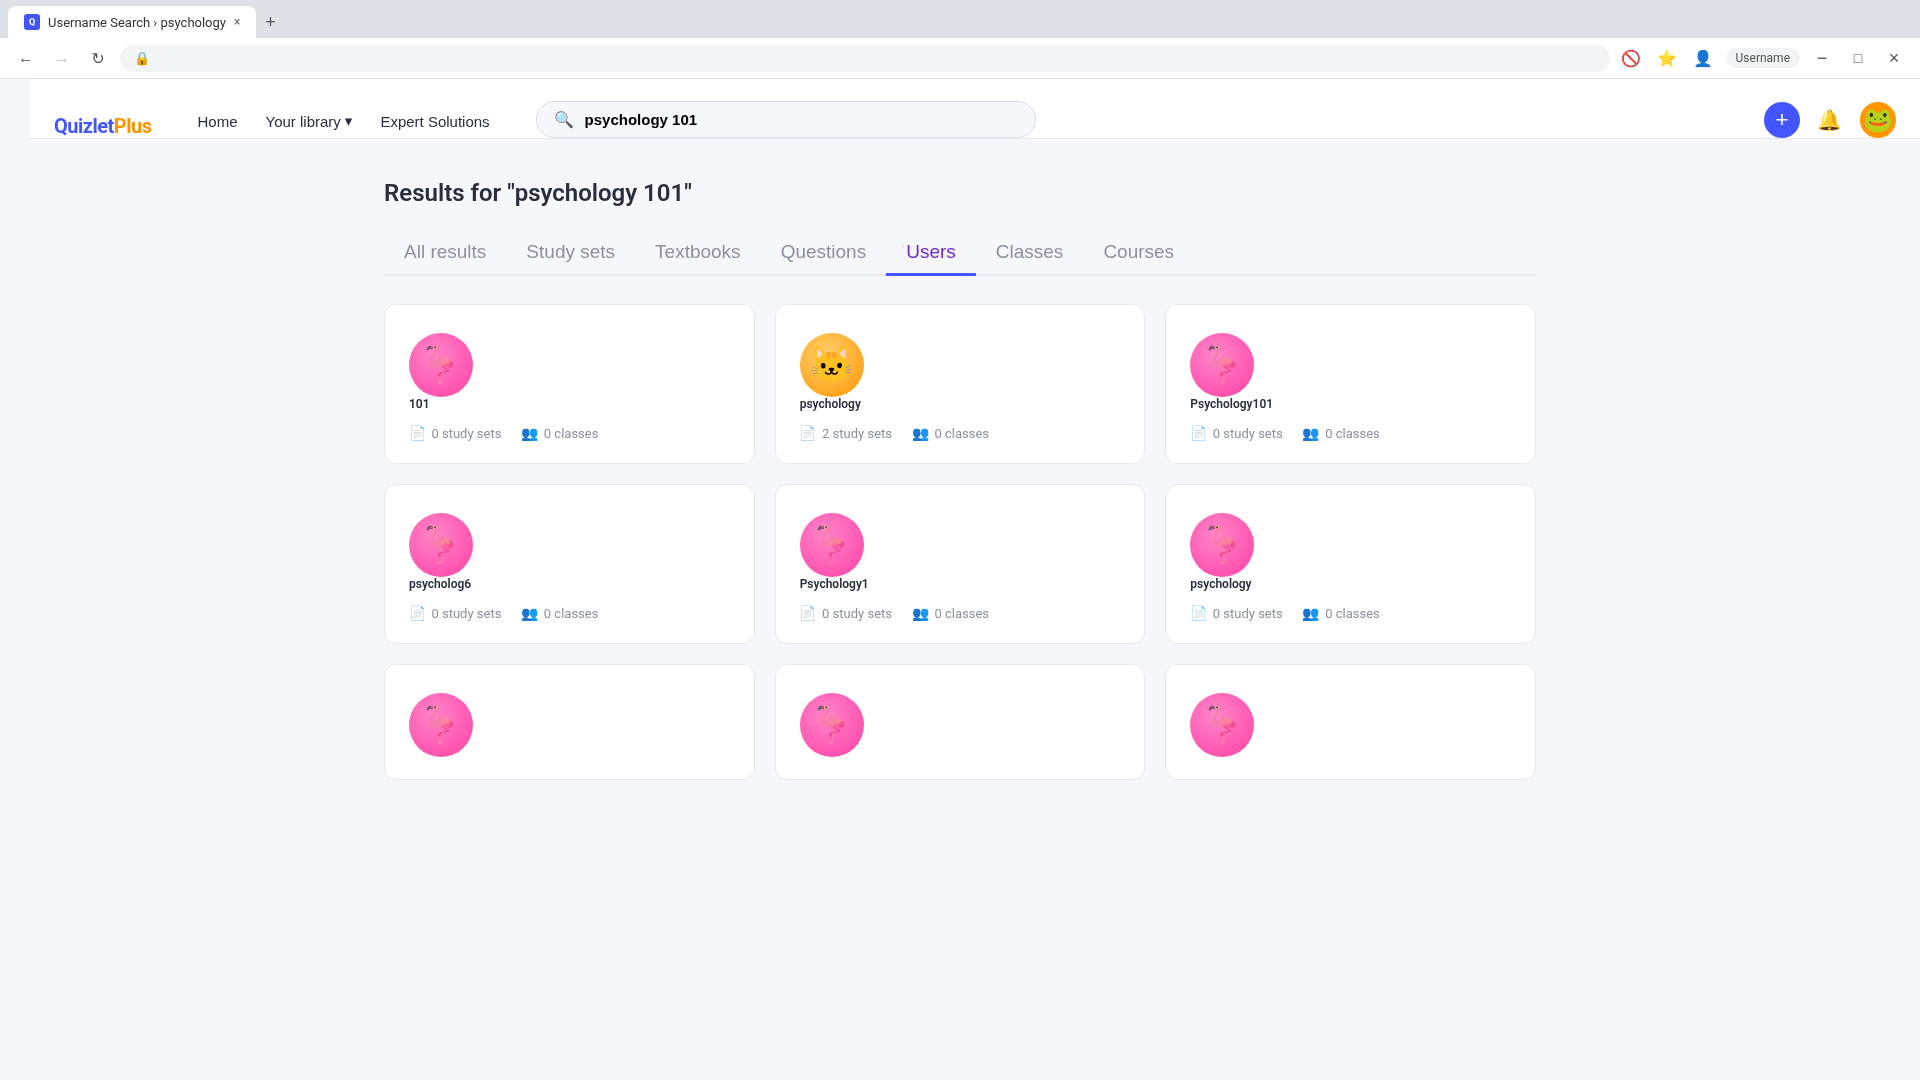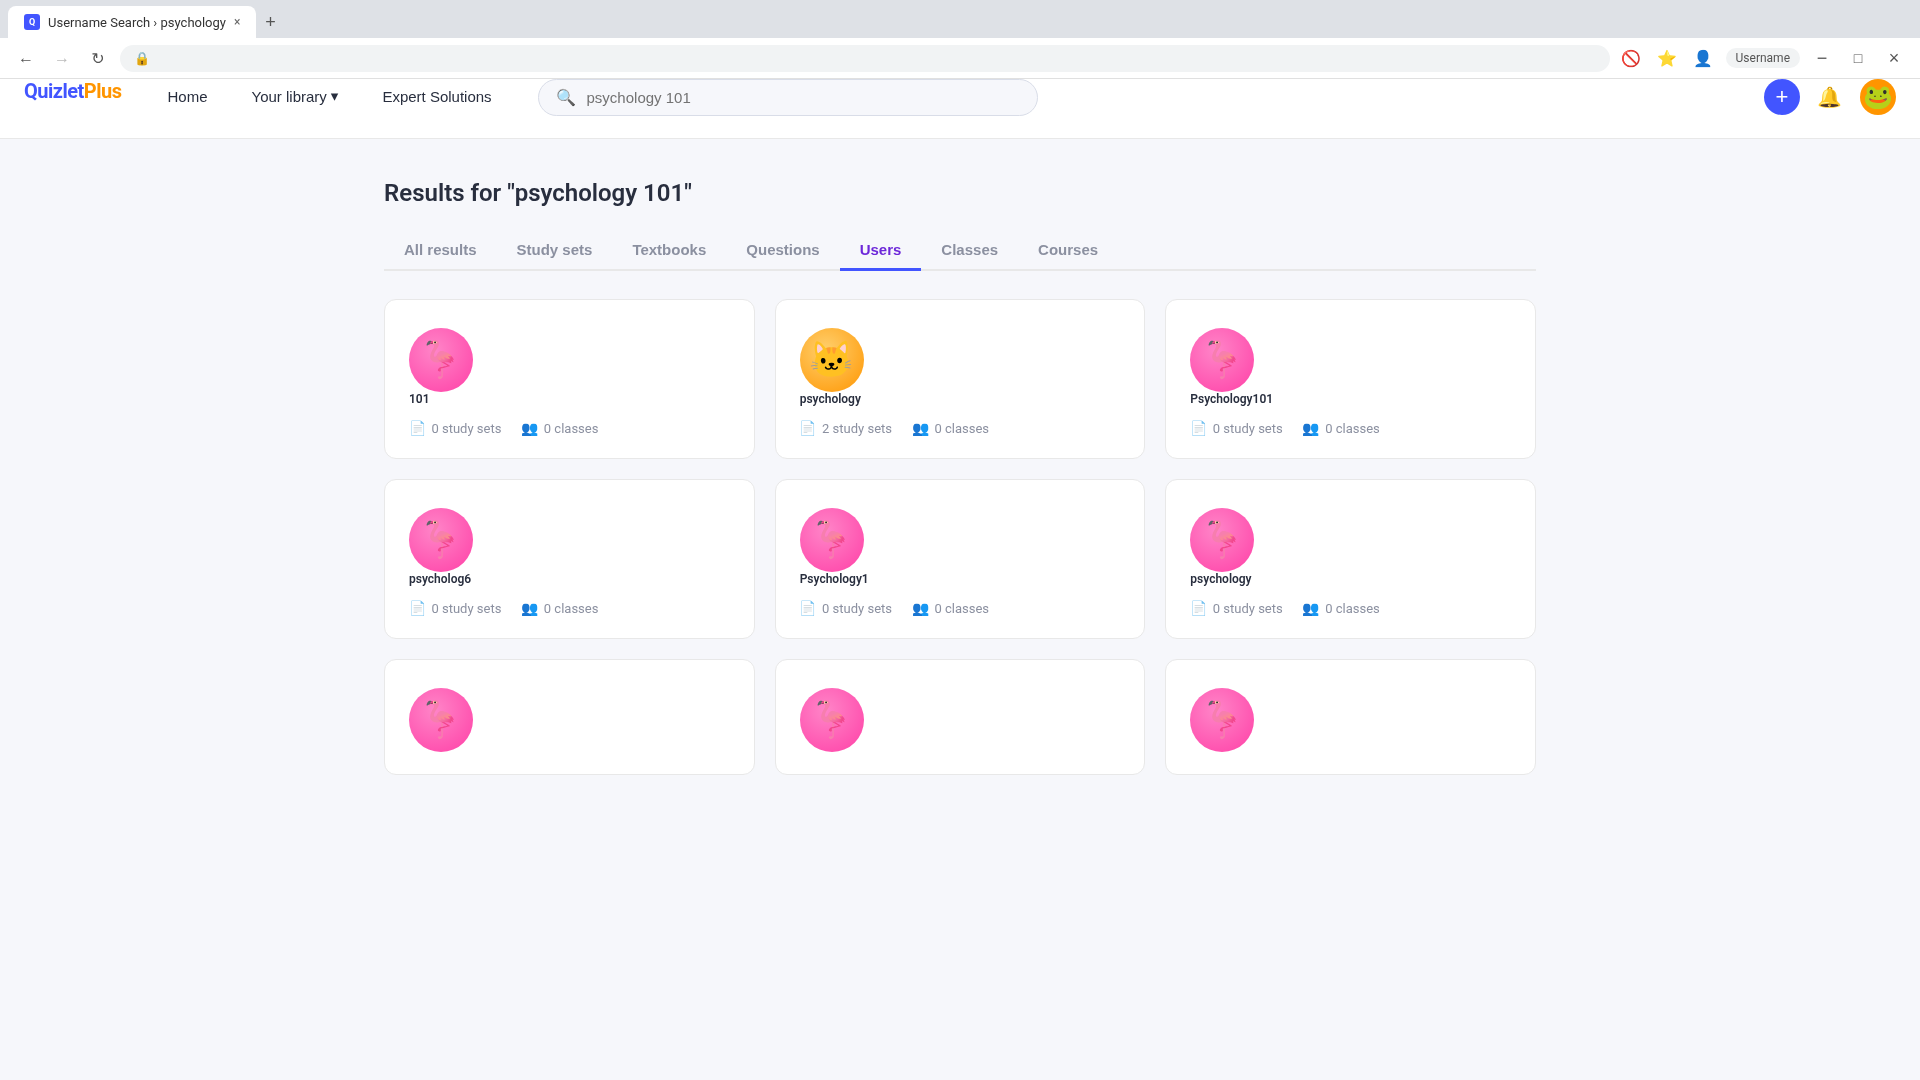--- a/index.html
+++ b/index.html
@@ -98,11 +98,12 @@
     .app-header {
       background: #ffffff;
       display: flex;
-      align-items: flex-start;
+      align-items: flex-end;
       padding: 0 24px;
       height: 60px;
       border-bottom: 1px solid #e8e8e8;
       gap: 32px;
+      margin-left: 30px;
     }
     .logo {
       display: flex; align-items: center;

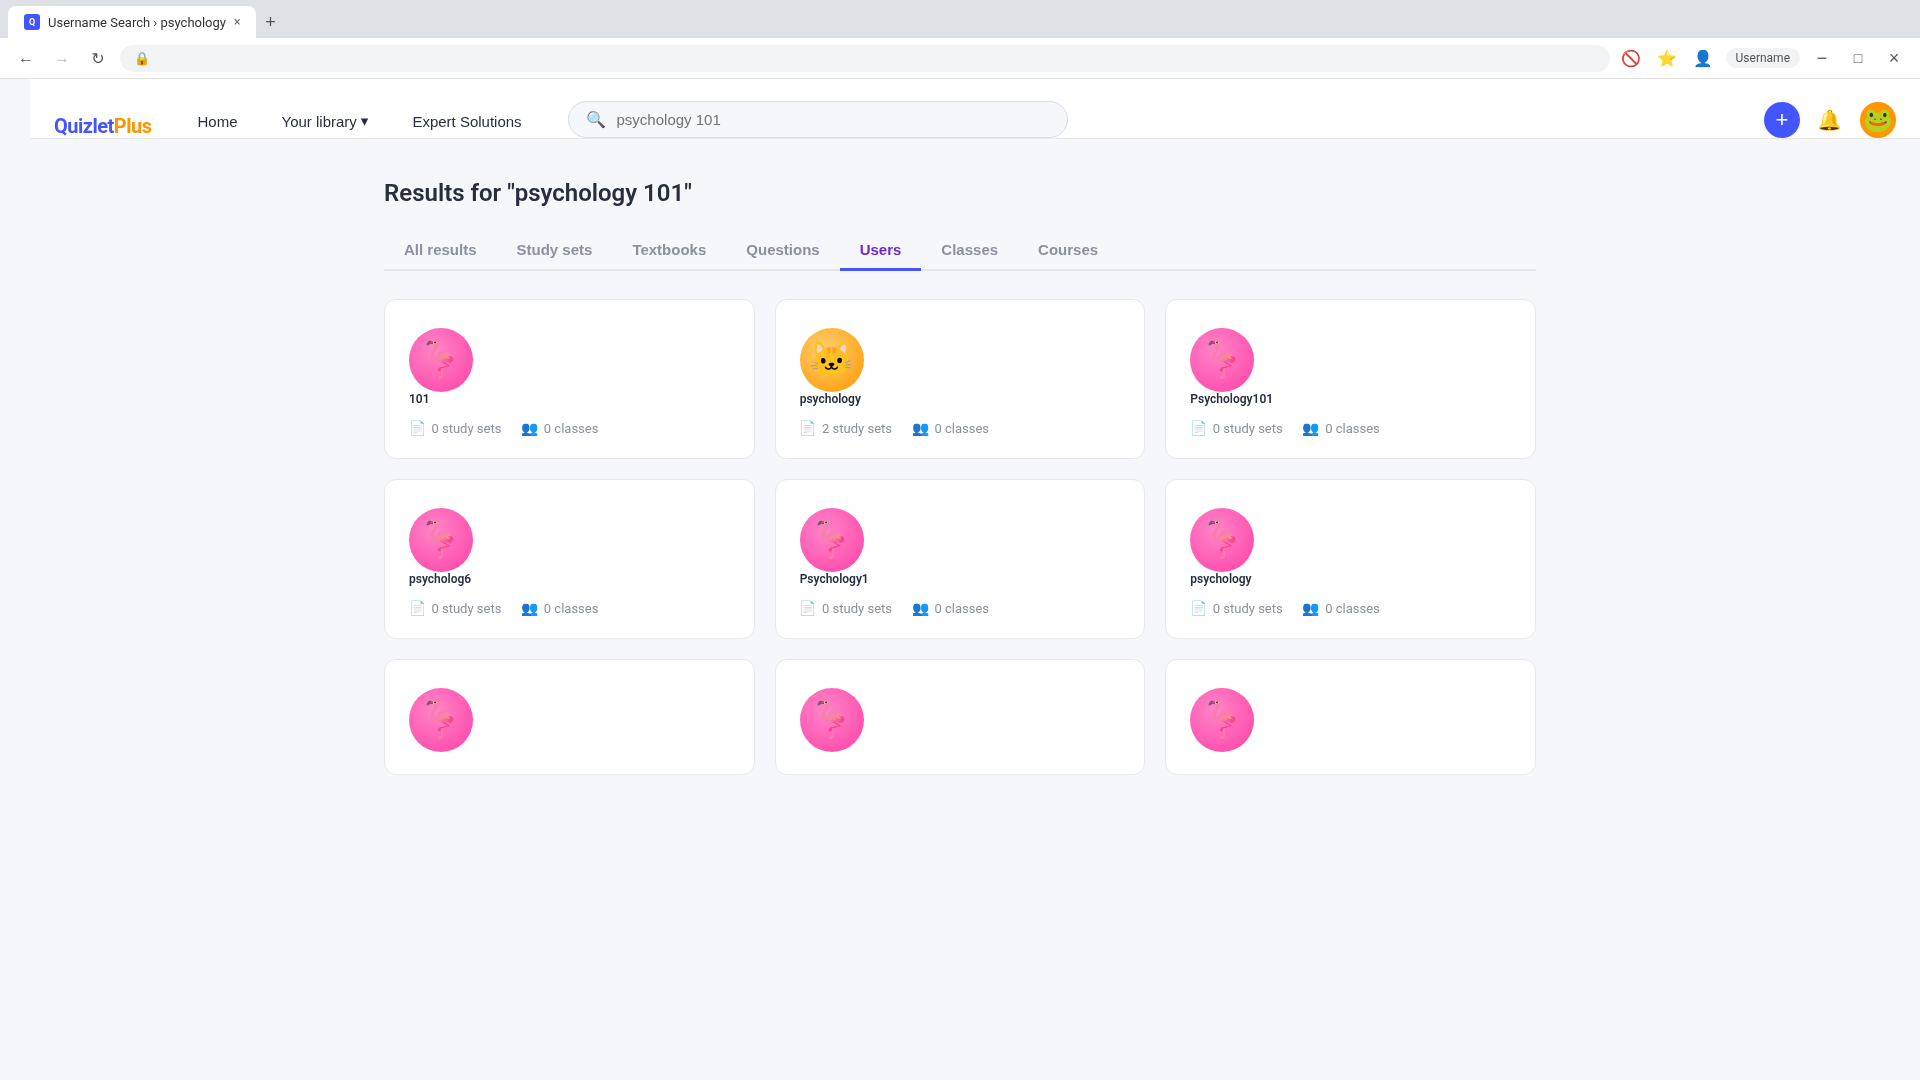--- a/index.html
+++ b/index.html
@@ -114,7 +114,7 @@
     }
     .logo span { color: #ff9500; }
     .nav-links {
-      display: flex; align-items: center; gap: 16px;
+      display: flex; align-items: center; gap: 0;
     }
     .nav-link {
       padding: 8px 14px;

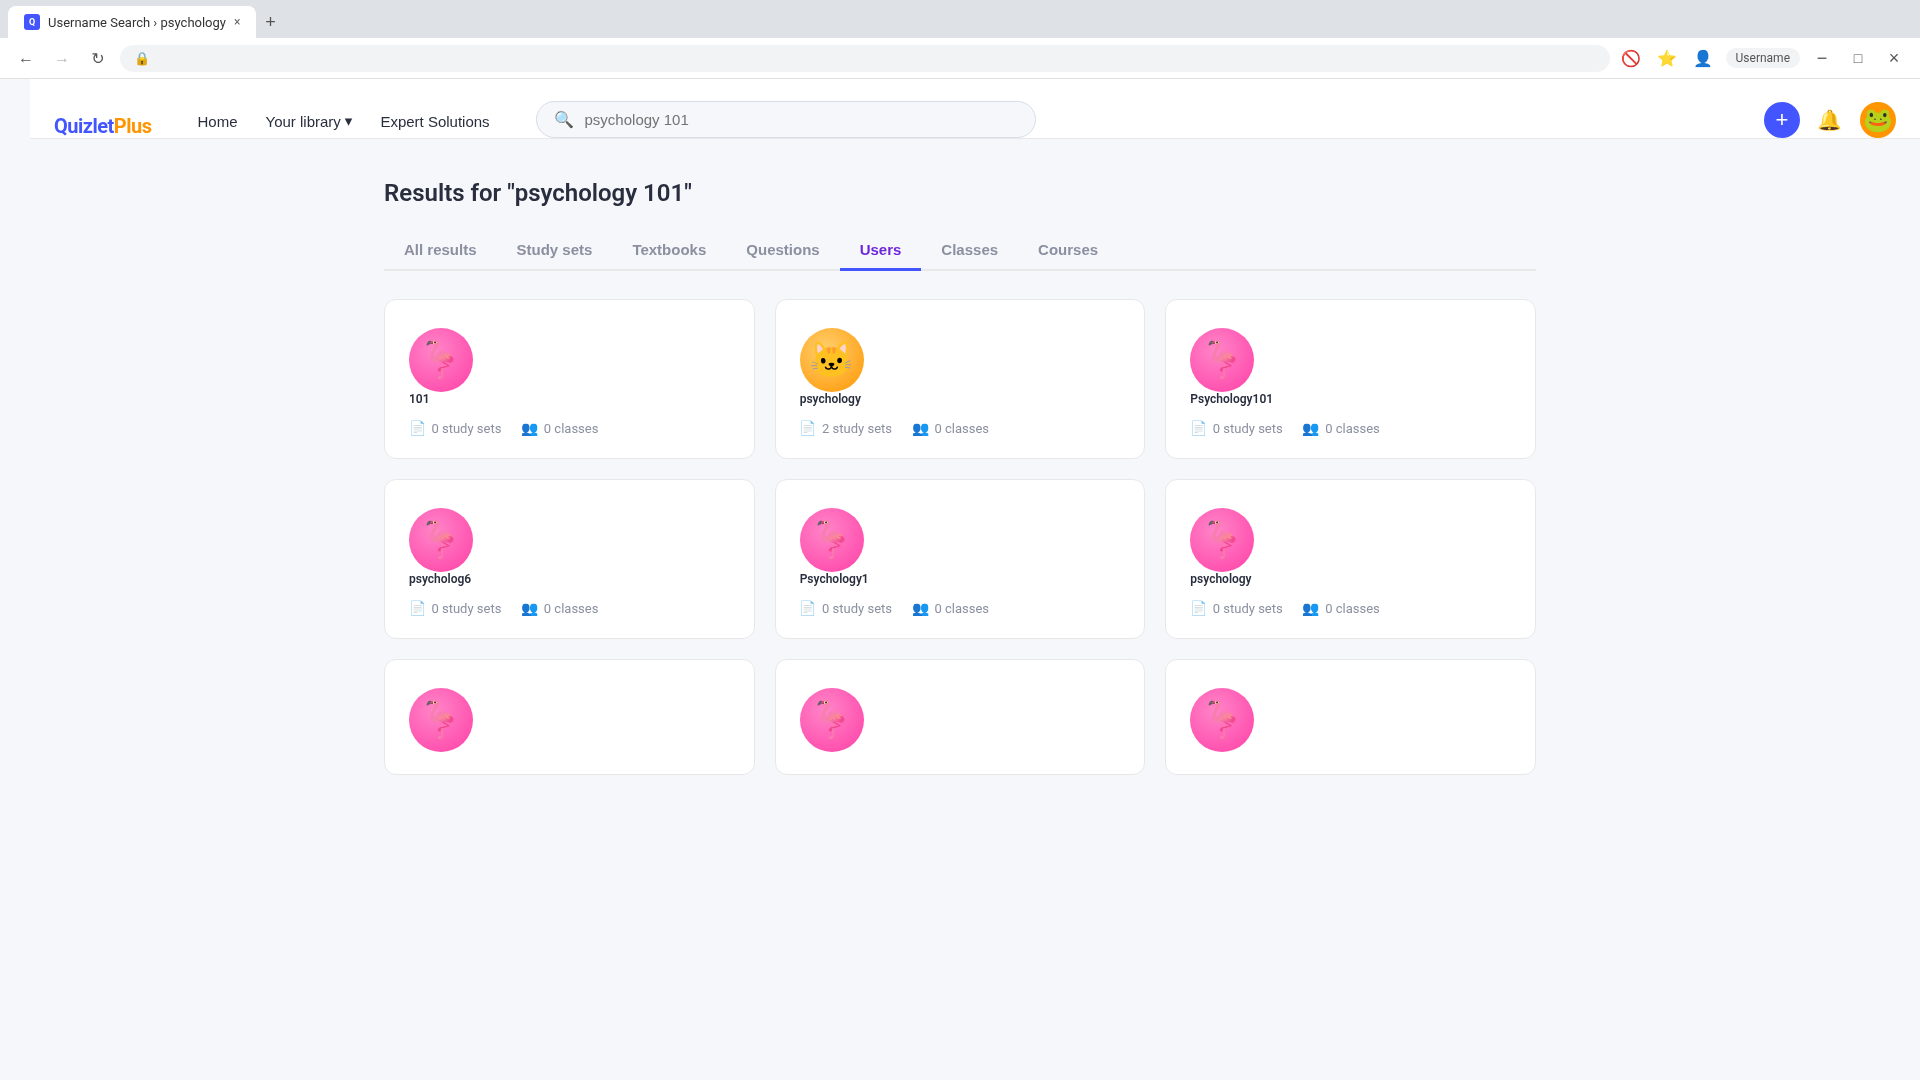--- a/index.html
+++ b/index.html
@@ -141,8 +141,8 @@
     .search-icon { color: #8b90a0; font-size: 16px; }
     .search-input {
       border: none; background: transparent;
-      font-size: 15px; color: #737373;
-      flex: 1; outline: none;
+      font-size: 15px; color: #000000;
+      flex: 1; outline: none; font-weight: bold;
     }
     .header-right {
       margin-left: auto;

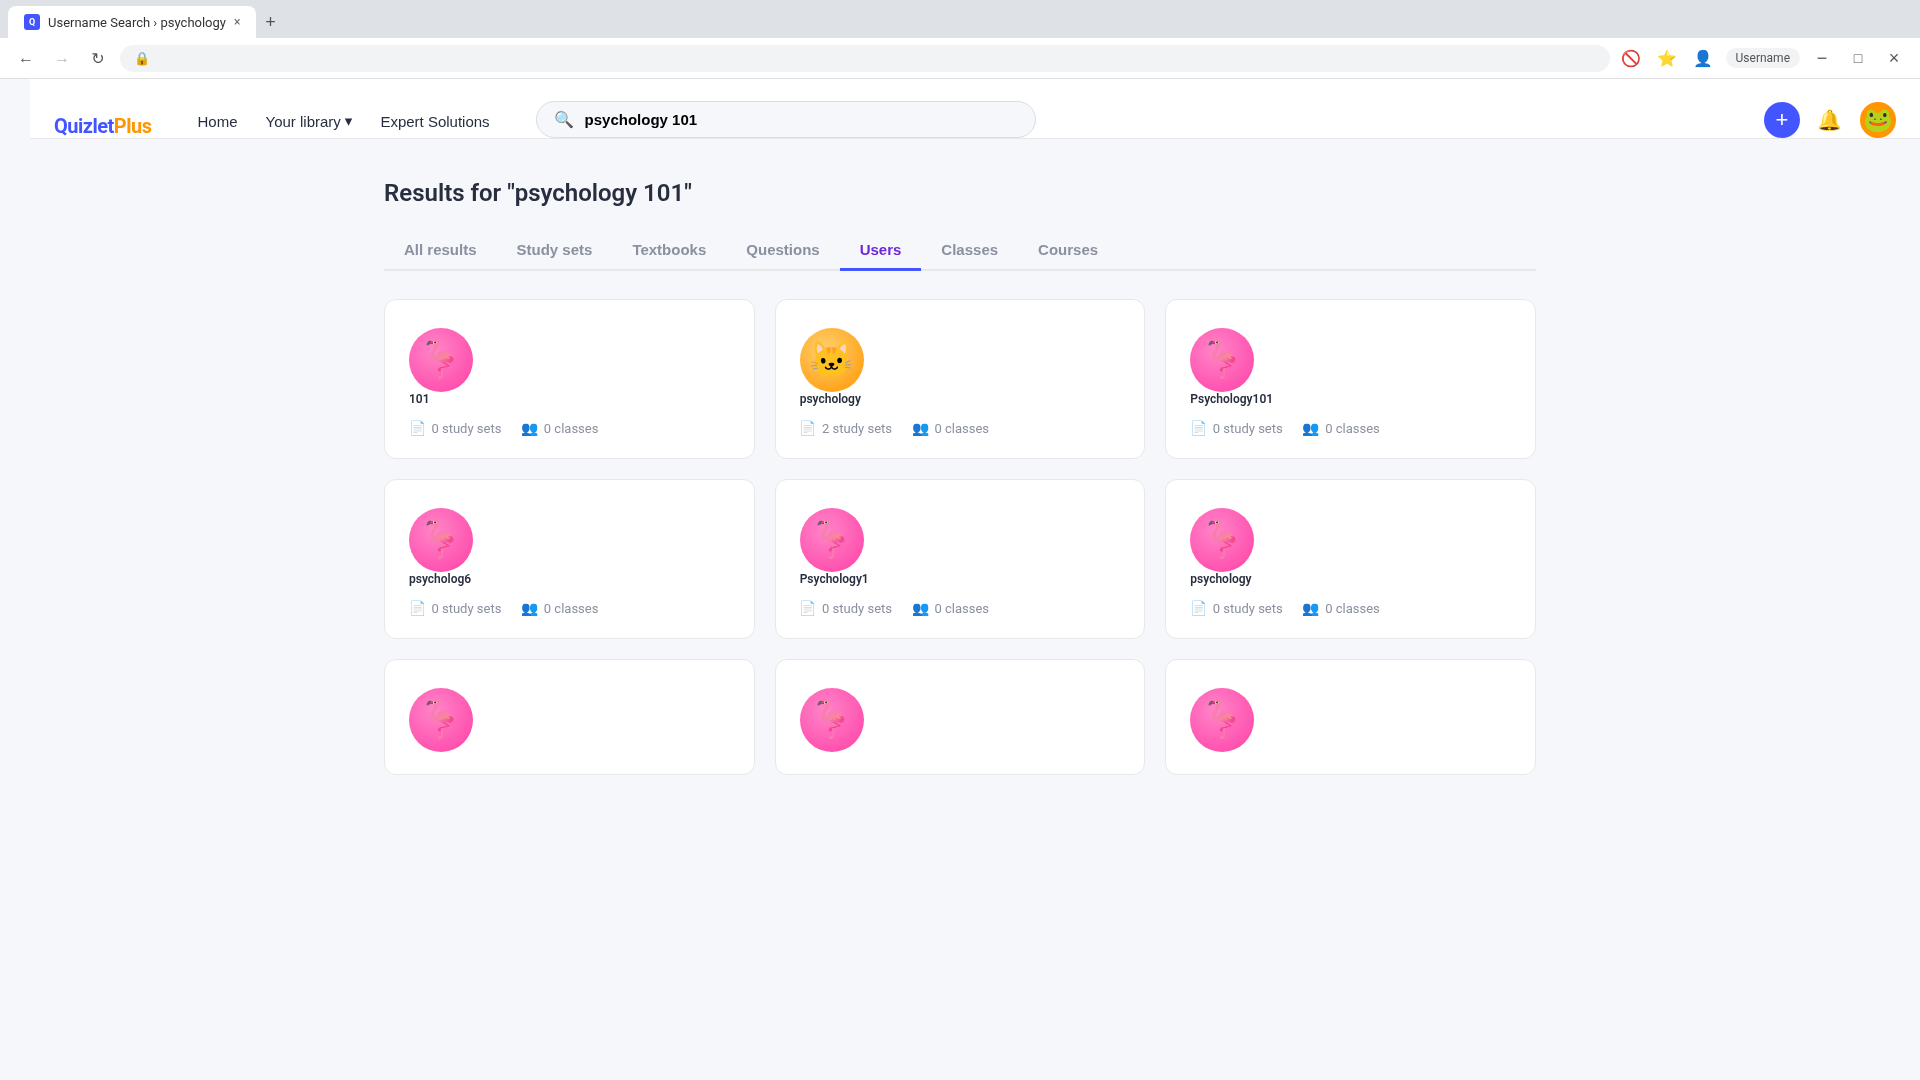--- a/index.html
+++ b/index.html
@@ -196,8 +196,8 @@
     }
     .filter-tab {
       padding: 10px 20px;
-      font-size: 15px;
-      font-weight: 700;
+      font-size: 19px;
+      font-weight: 400;
       color: #8b90a0;
       cursor: pointer;
       border: none;

